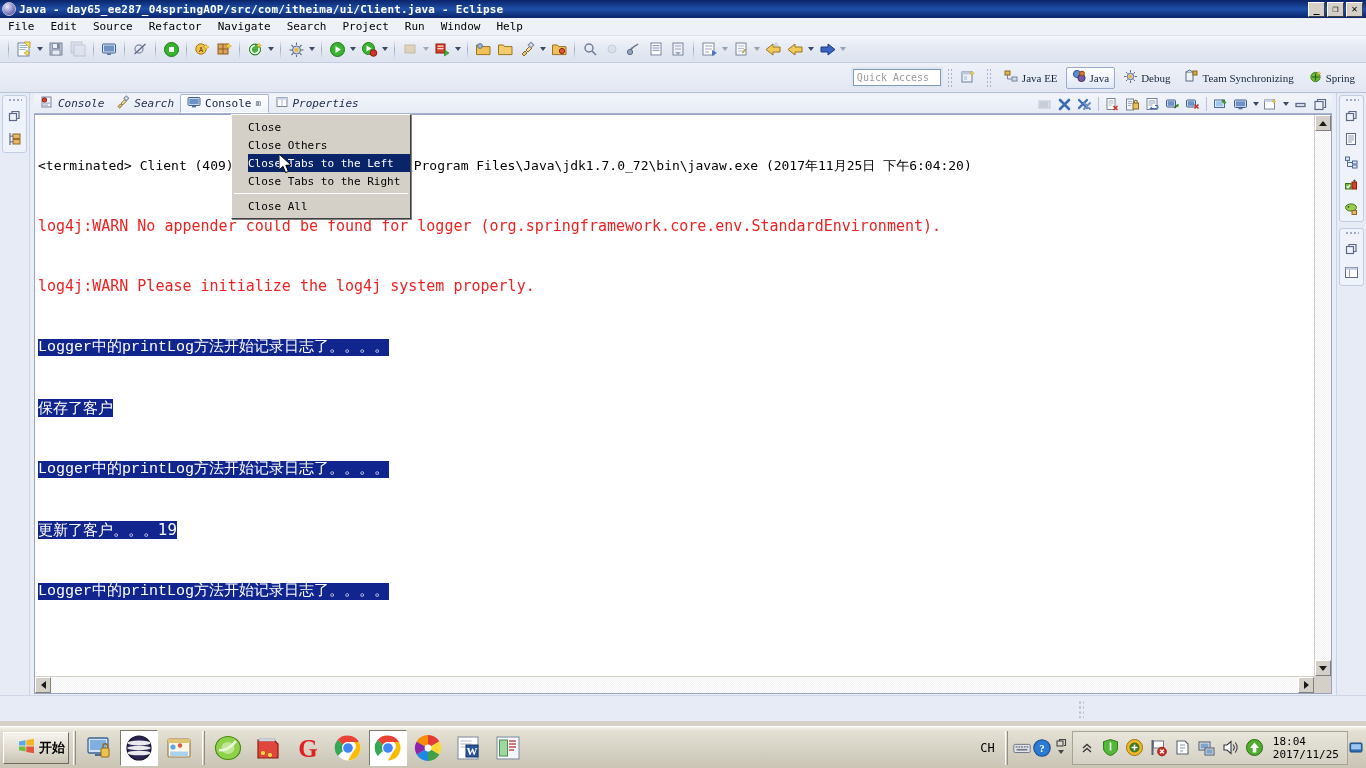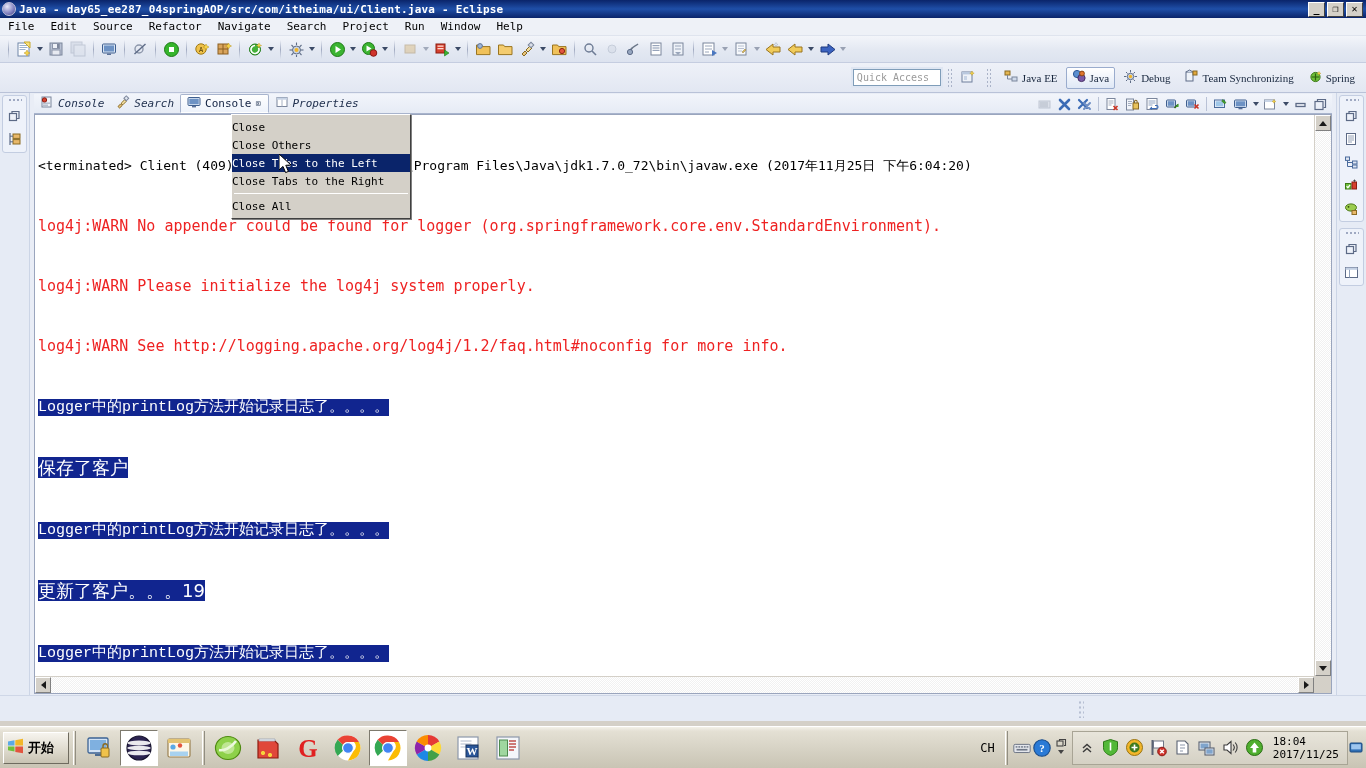--- a/index.html
+++ b/index.html
@@ -226,6 +226,7 @@
     height: 18px; display: flex; align-items: center;
     font-family: "DejaVu Sans Mono", monospace; font-size: 11px; color: #000;
     white-space: nowrap;
+    margin-left: 16px;
   }
   .ctx-item.selected { background: #0a246a; color: #ffffff; }
   .ctx-sep { height: 1px; margin: 3px 2px; background: #808080; border-bottom: 1px solid #ffffff; }

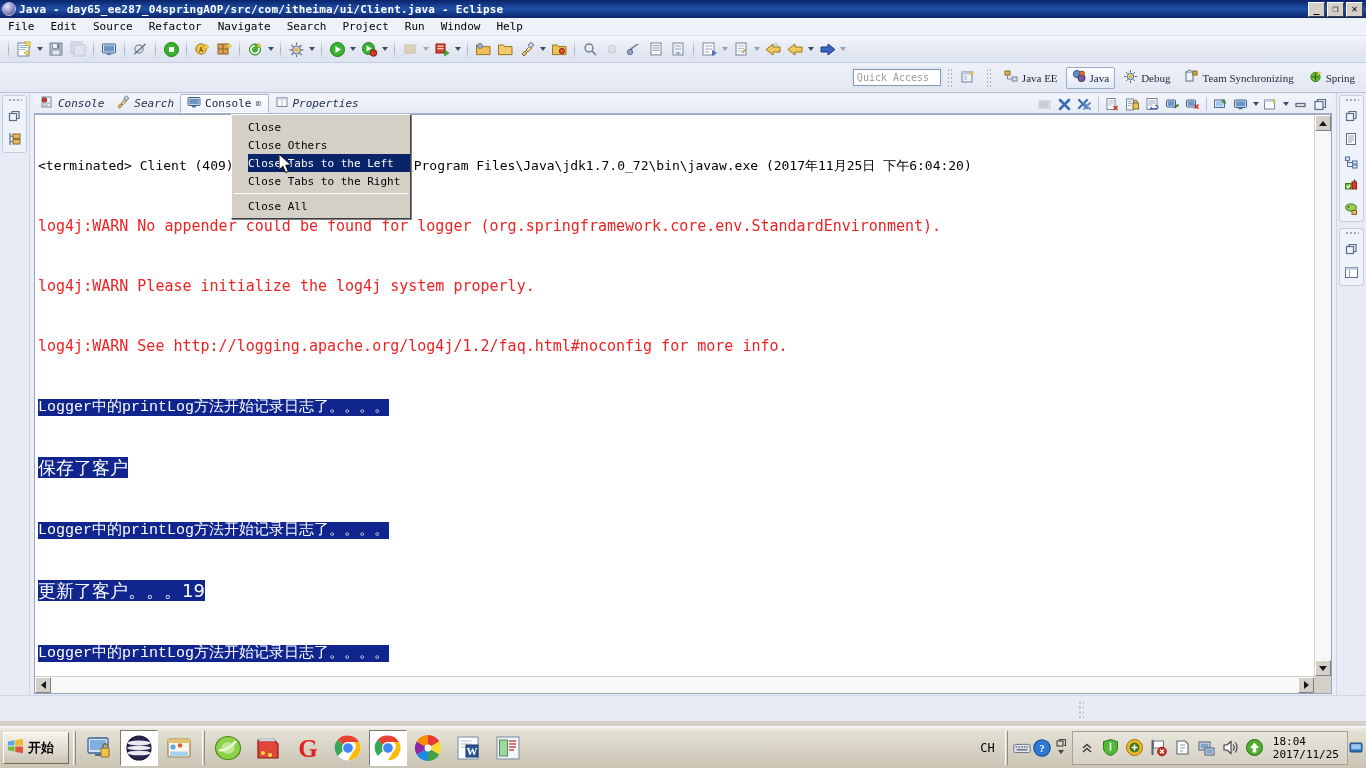--- a/index.html
+++ b/index.html
@@ -772,7 +772,6 @@
           <div class="cl-head">&lt;terminated&gt; Client (409) [Java Application] C:\Program Files\Java\jdk1.7.0_72\bin\javaw.exe (2017年11月25日 下午6:04:20)</div>
           <div><span class="cl-warn">log4j:WARN No appender could be found for logger (org.springframework.core.env.StandardEnvironment).</span></div>
           <div><span class="cl-warn">log4j:WARN Please initialize the log4j system properly.</span></div>
-          <div><span class="cl-warn">log4j:WARN See http://logging.apache.org/log4j/1.2/faq.html#noconfig for more info.</span></div>
           <div><span class="cl-hl">Logger中的printLog方法开始记录日志了。。。。</span></div>
           <div><span class="cl-hl-small">保存了客户</span></div>
           <div><span class="cl-hl">Logger中的printLog方法开始记录日志了。。。。</span></div>

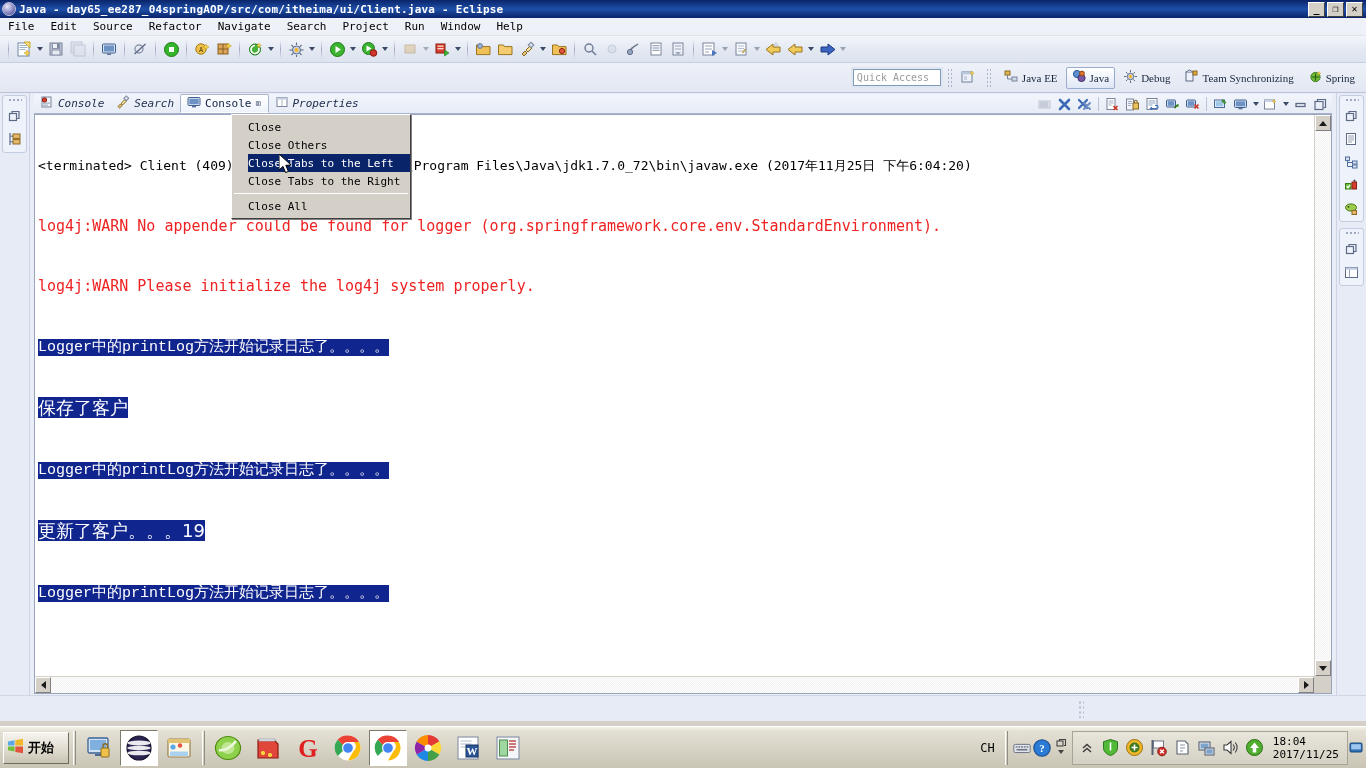--- a/index.html
+++ b/index.html
@@ -175,7 +175,7 @@
   .cl-warn { color: #ee2222; font-size: 15px; }
   .cl-hl { background: #11258f; color: #ffffff; font-size: 15px;
            font-family: Liberation Mono, monospace; }
-  .cl-hl-small { background: #11258f; color: #ffffff; font-size: 18px;
+  .cl-hl-small { background: #11258f; color: #ffffff; font-size: 15px;
            font-family: "DejaVu Sans", sans-serif; }
 
   

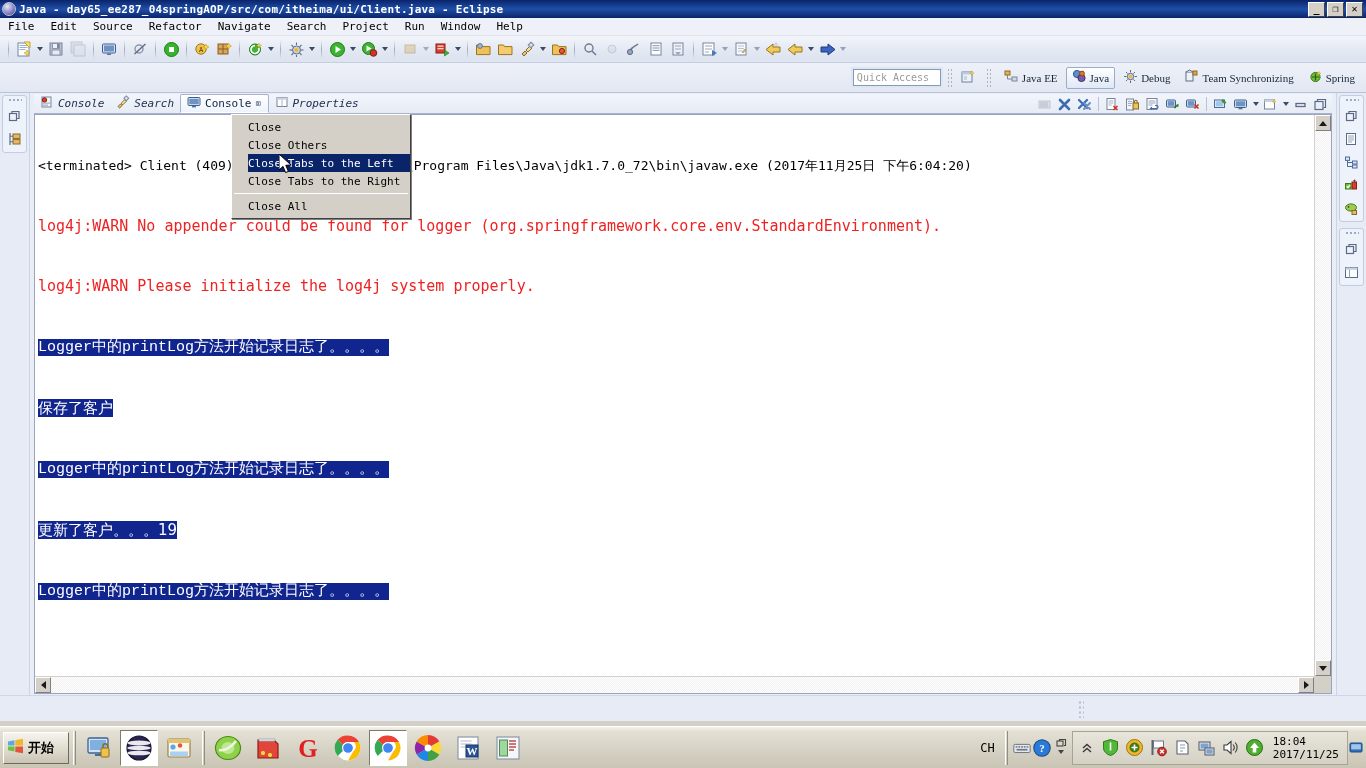--- a/index.html
+++ b/index.html
@@ -245,7 +245,7 @@
     margin-left: 3px; height: 32px; width: 66px;
     background: linear-gradient(180deg,#f6f4ee,#ddd9cc 60%,#c8c3b3);
     border: 1px solid #ffffff; border-right-color: #6f6b5f; border-bottom-color: #6f6b5f;
-    display: flex; align-items: center; gap: 3px; padding-left: 1px;
+    display: flex; align-items: center; gap: 3px; padding-left: 12px;
   }
   .start-label { font-family: "DejaVu Sans", sans-serif; font-size: 13px; color: #000; font-weight: bold; }
   .tb-sep-v { width: 3px; height: 34px; margin: 0 4px;

